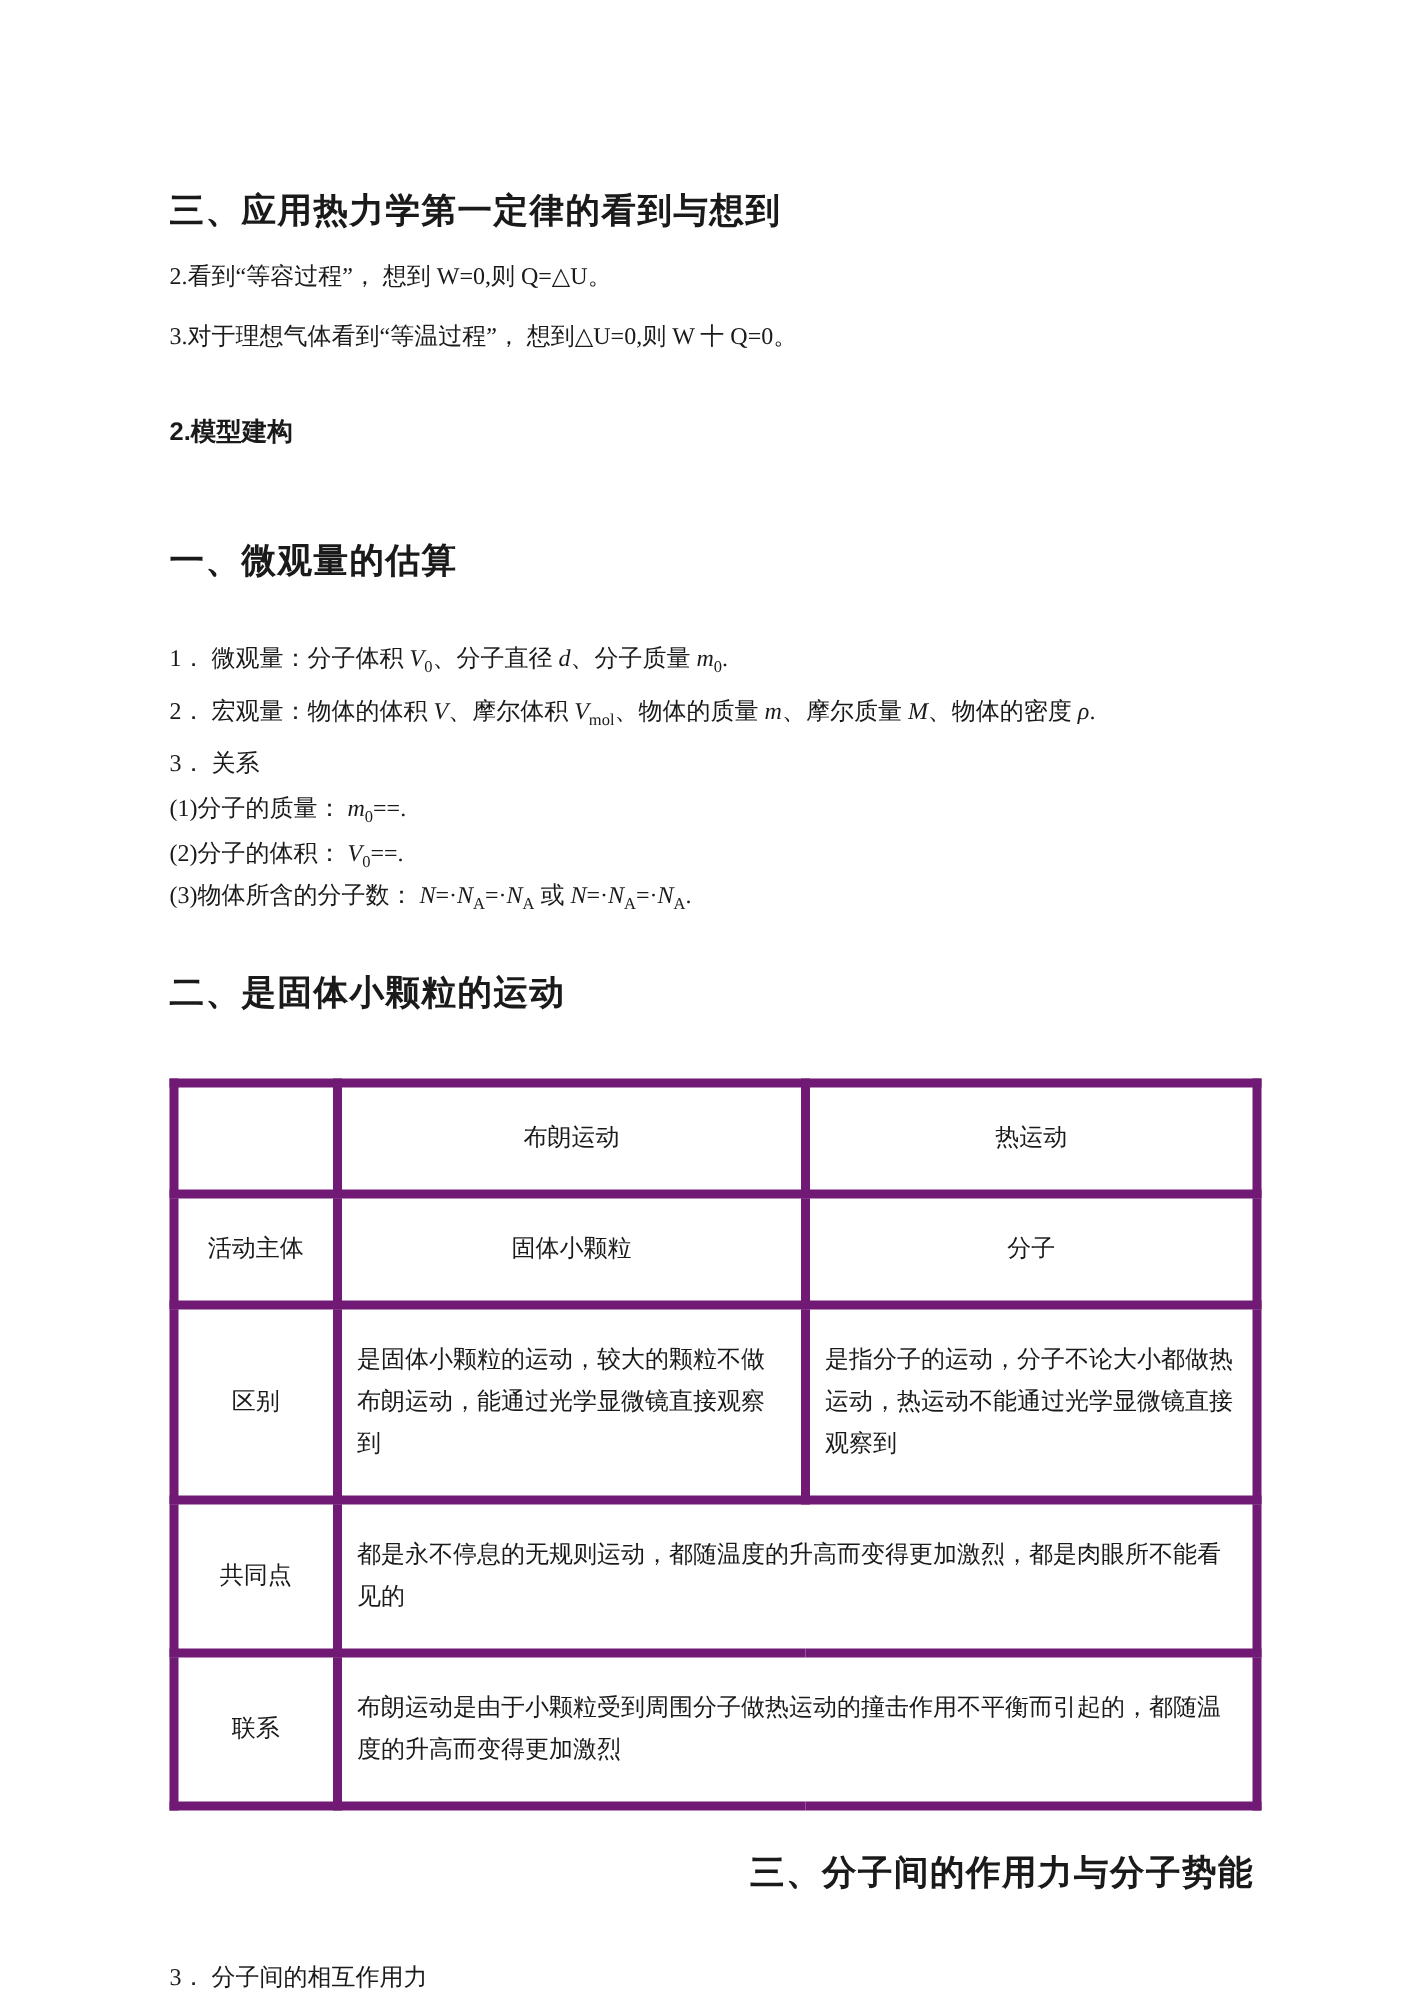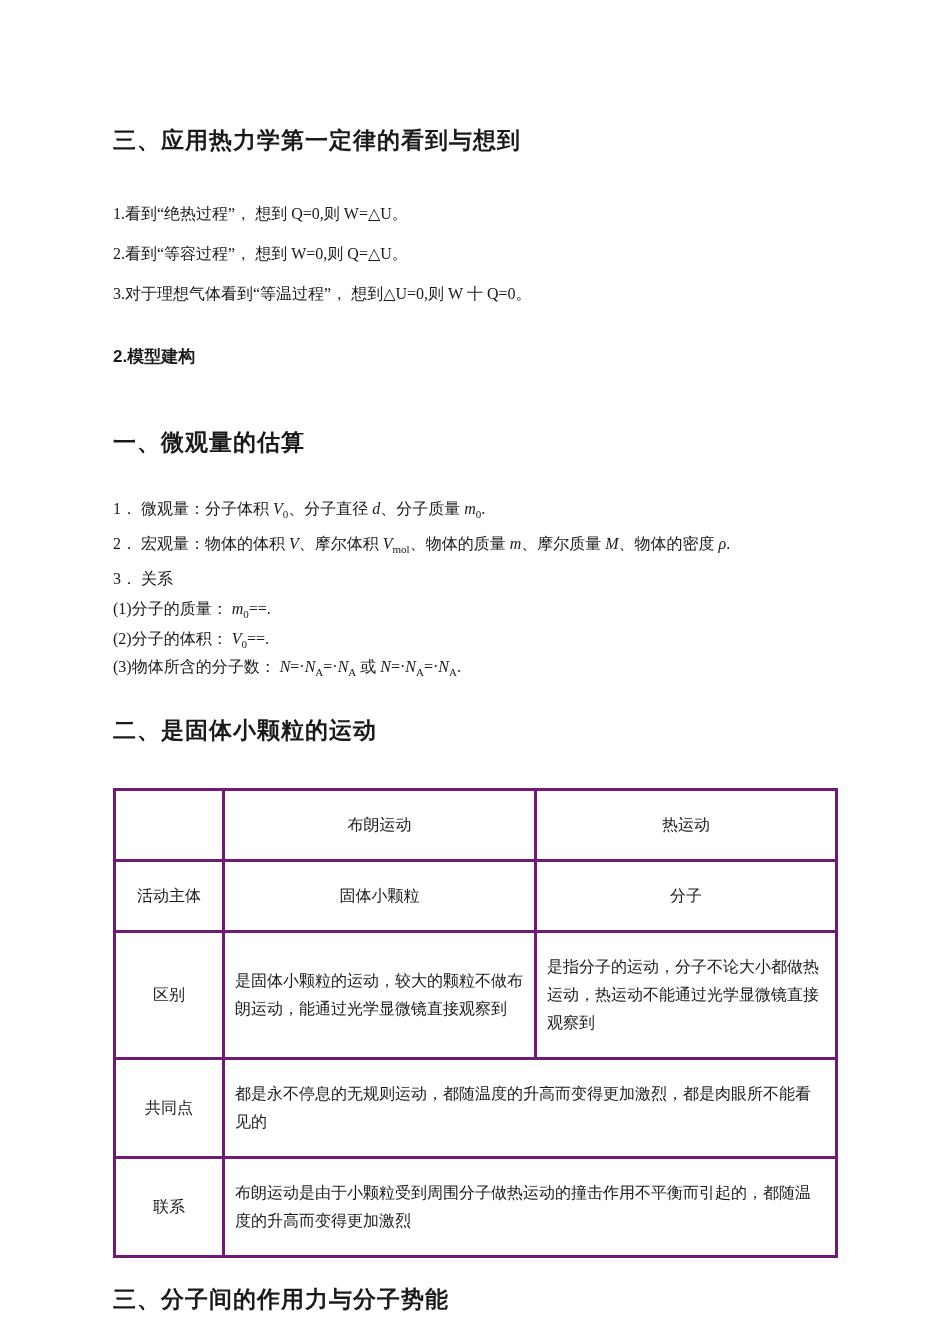--- a/index.html
+++ b/index.html
@@ -78,7 +78,6 @@
 
   <h2 class="h-major mt-thermo-h">三、应用热力学第一定律的看到与想到</h2>
 
-  <p class="mt-thermo-1">1.看到“绝热过程”， 想到 Q=0,则 W=△U。</p>
   <p class="mt-thermo-n">2.看到“等容过程”， 想到 W=0,则 Q=△U。</p>
   <p class="mt-thermo-n">3.对于理想气体看到“等温过程”， 想到△U=0,则 W 十 Q=0。</p>
 

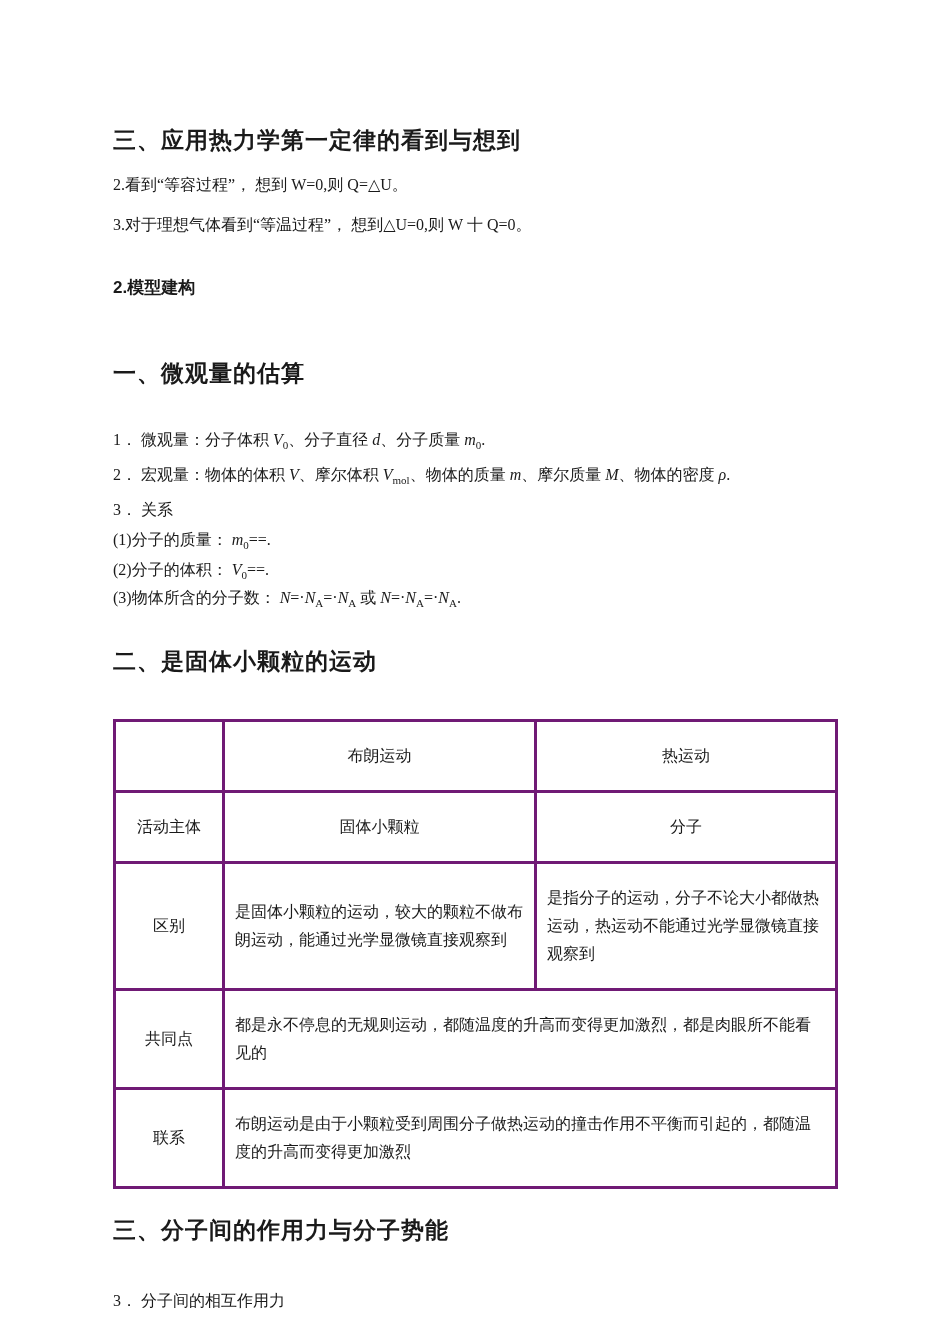--- a/index.html
+++ b/index.html
@@ -59,7 +59,7 @@
     font-size: 16px;
   }
   table.cmp td {
-    border: 3px solid #701a75;
+    border: 6px solid #701a75;
     padding: 20px 10px;
     line-height: 28px;
     vertical-align: middle;

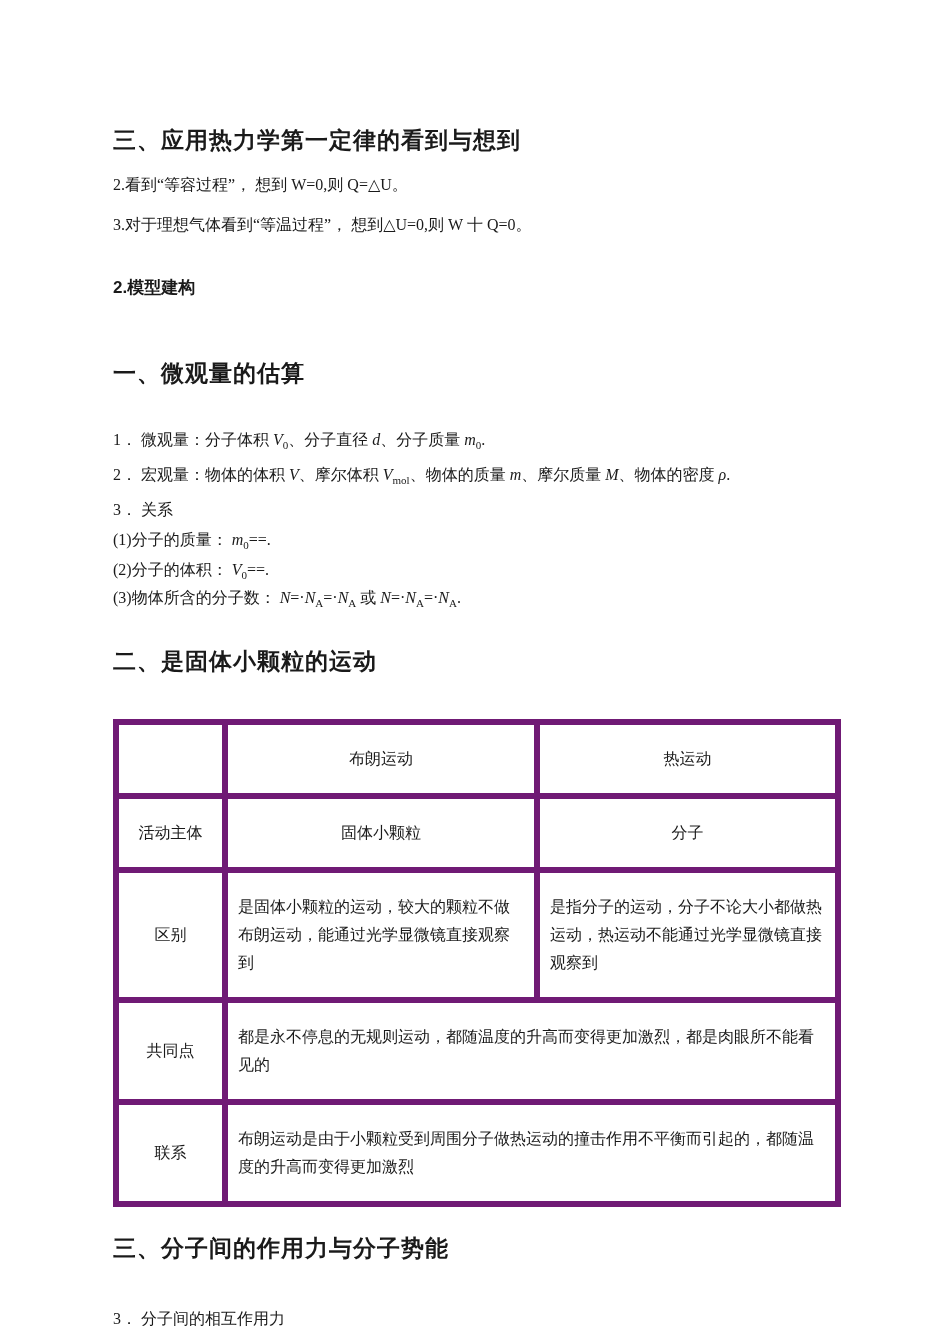--- a/index.html
+++ b/index.html
@@ -49,7 +49,7 @@
   .mt-micro-7   { margin-top: 10px; }
   .mt-brown-h   { margin-top: 36px; }
   .mt-table     { margin-top: 42px; }
-  .mt-forces-h  { margin-top: 25px; }
+  .mt-forces-h  { margin-top: 25px; text-align: right; }
   .mt-forces-1  { margin-top: 44px; }
 
   table.cmp {

